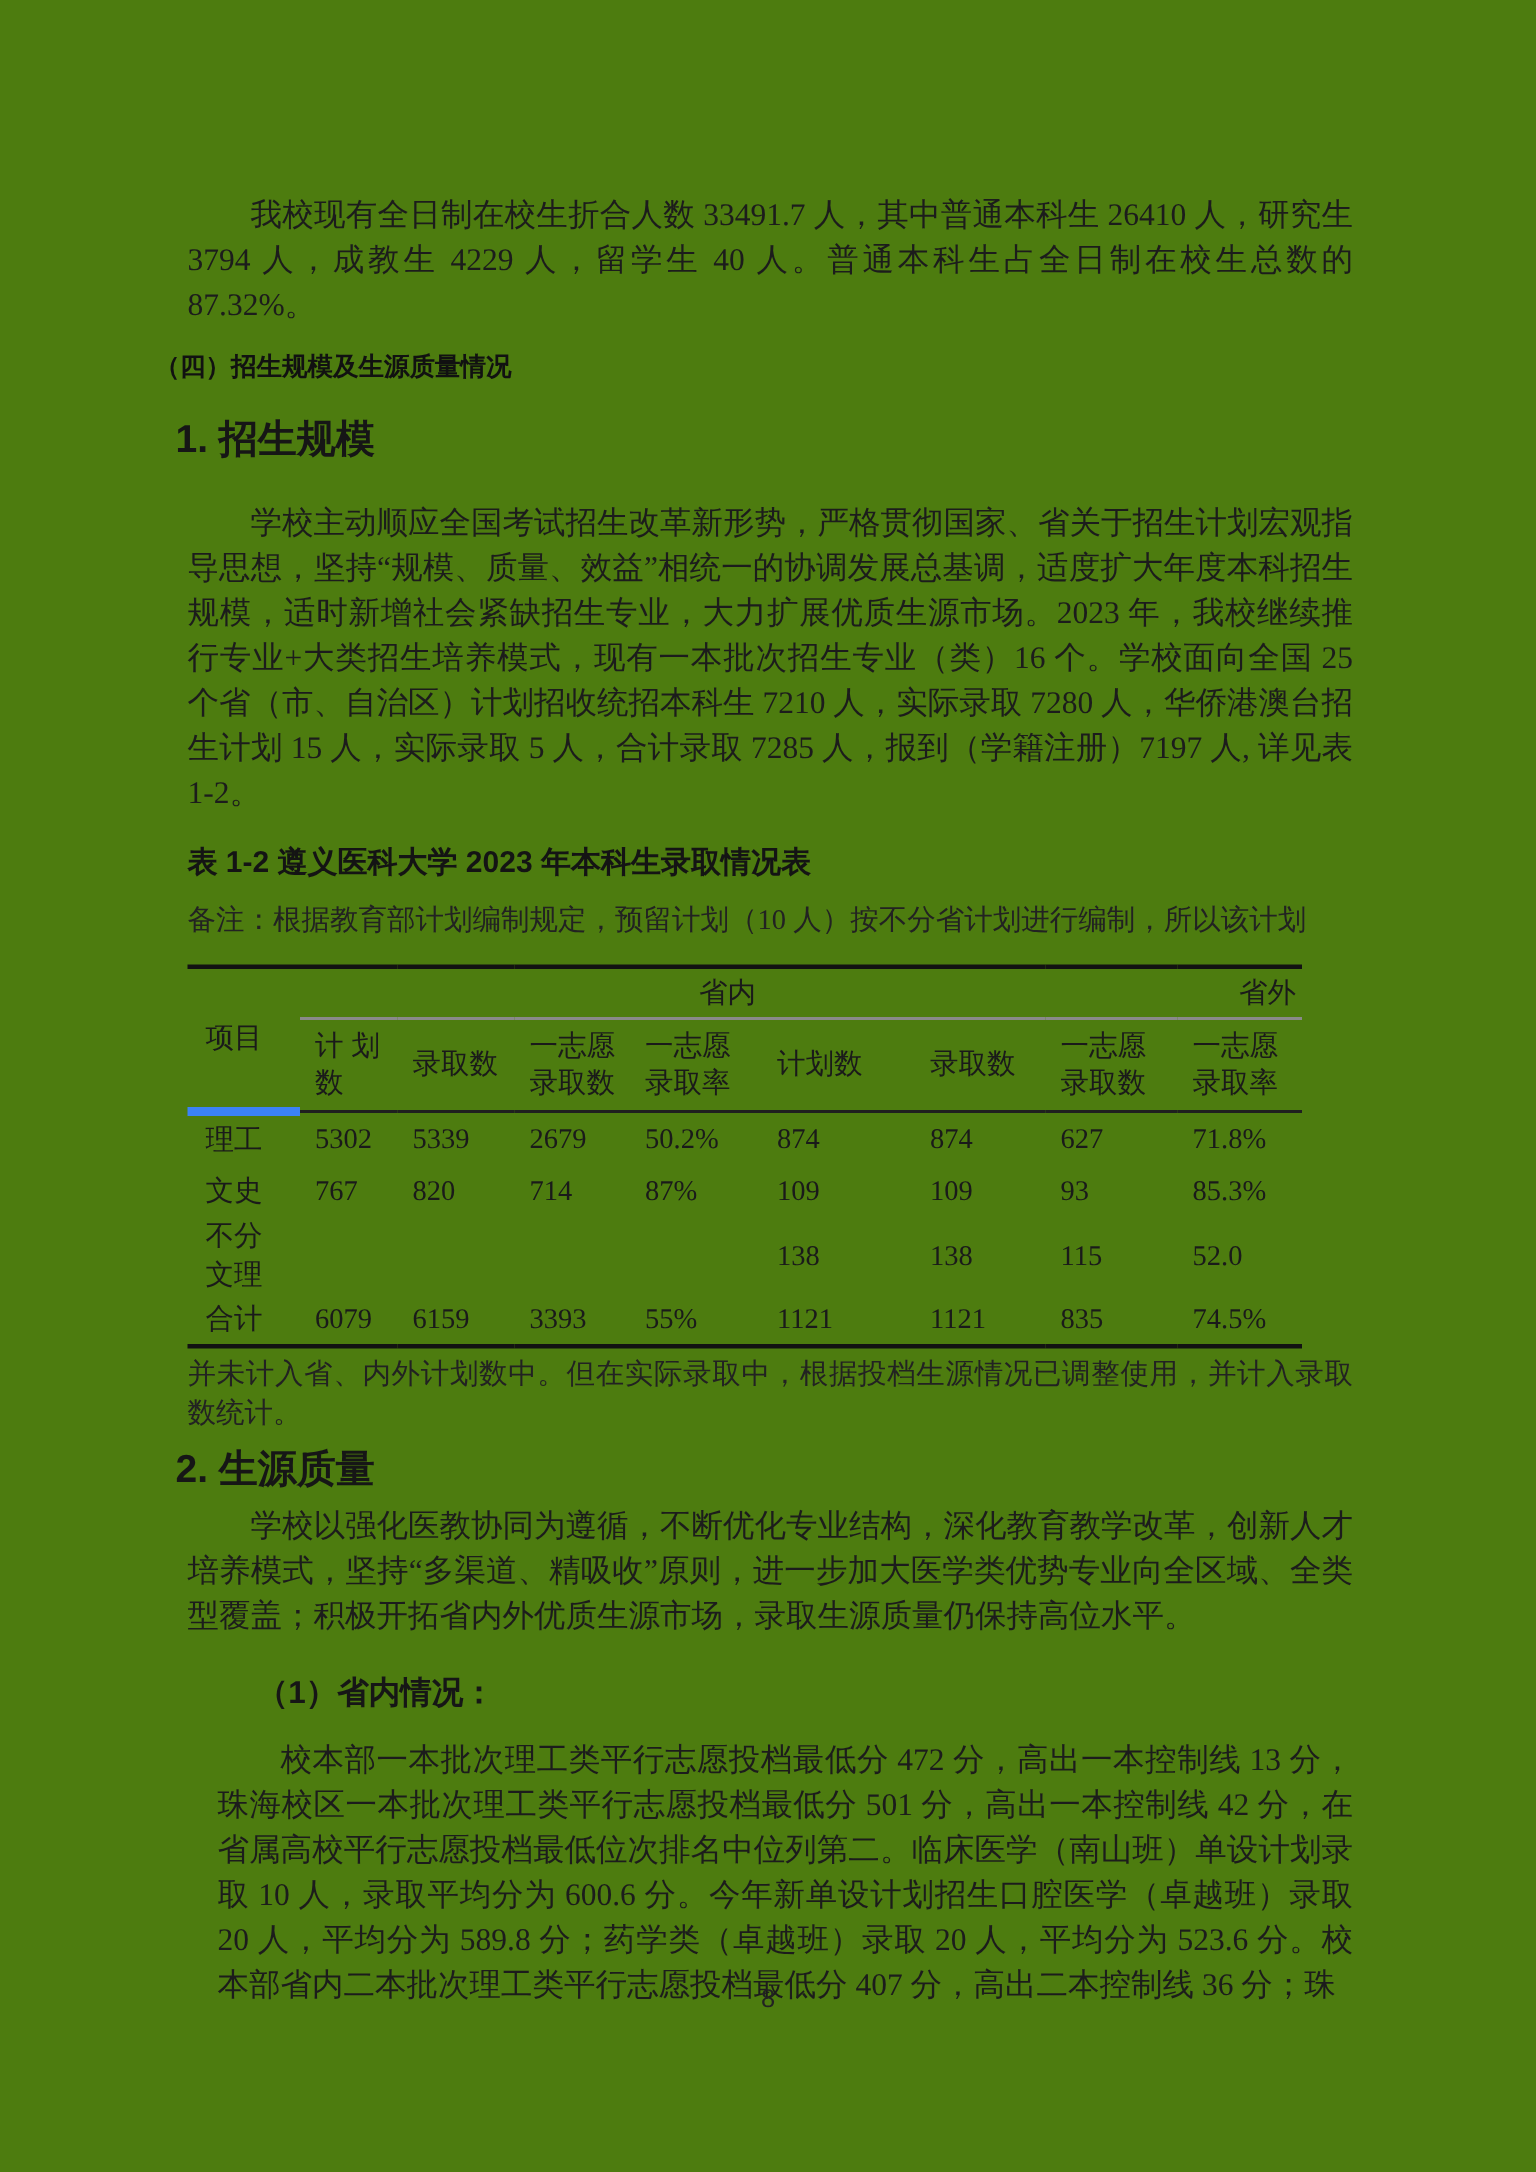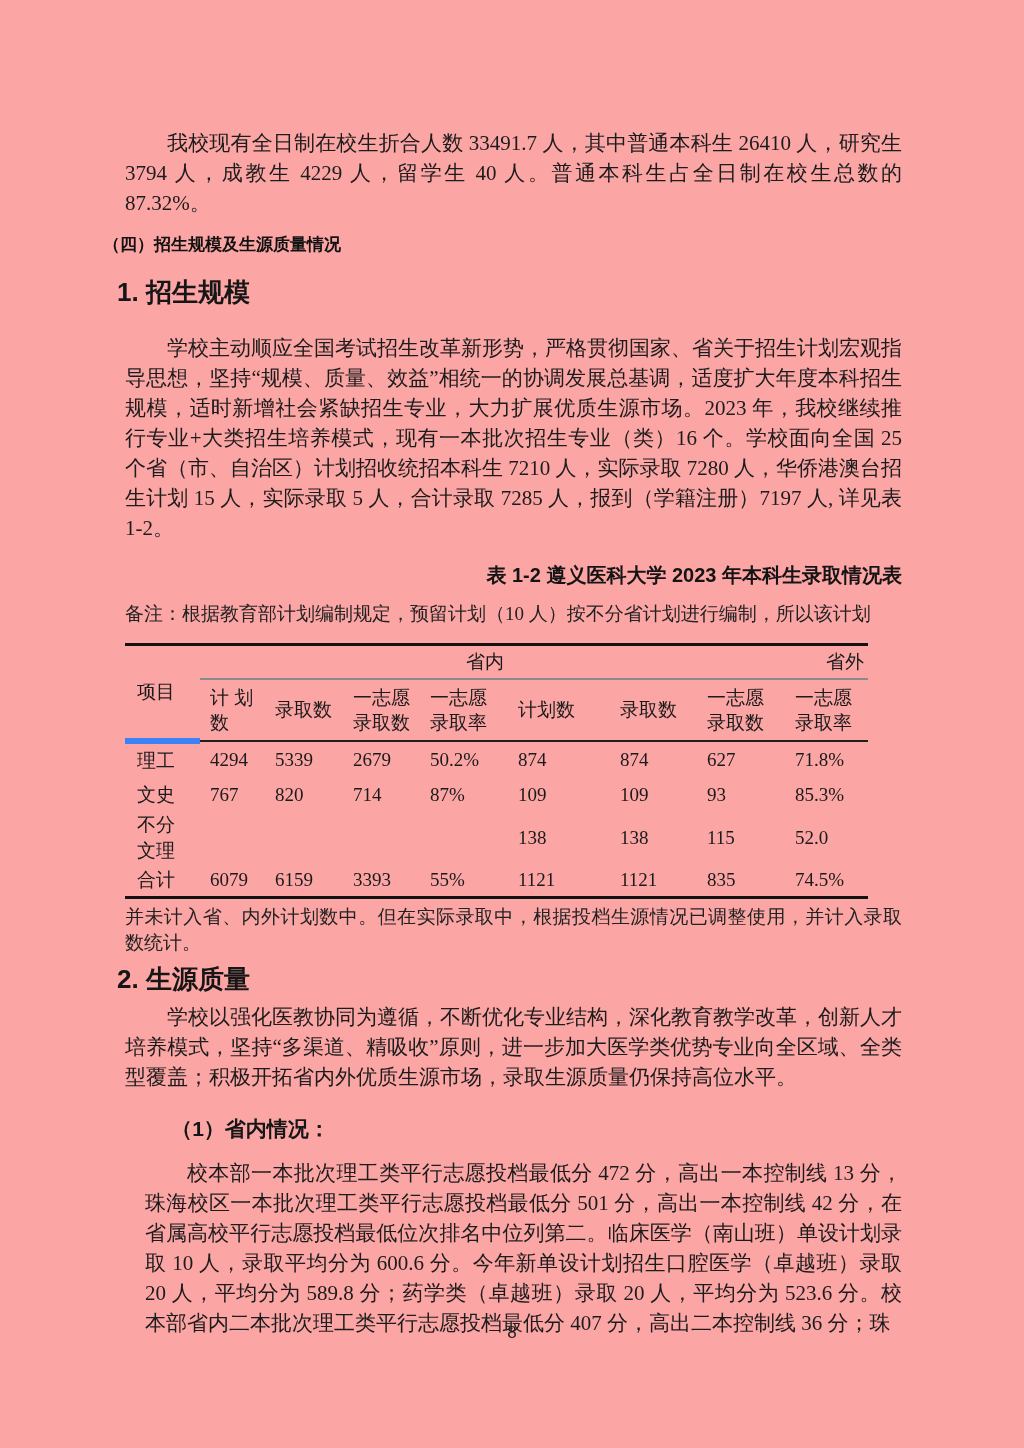--- a/index.html
+++ b/index.html
@@ -6,7 +6,7 @@
   .page{
     position:relative;
     width:1024px;height:1448px;
-    background:#fca5a5;
+    background:#4d7c0f;
     color:#1a1a1a;
     font-family:"Liberation Serif","DejaVu Serif",serif;
     overflow:hidden;

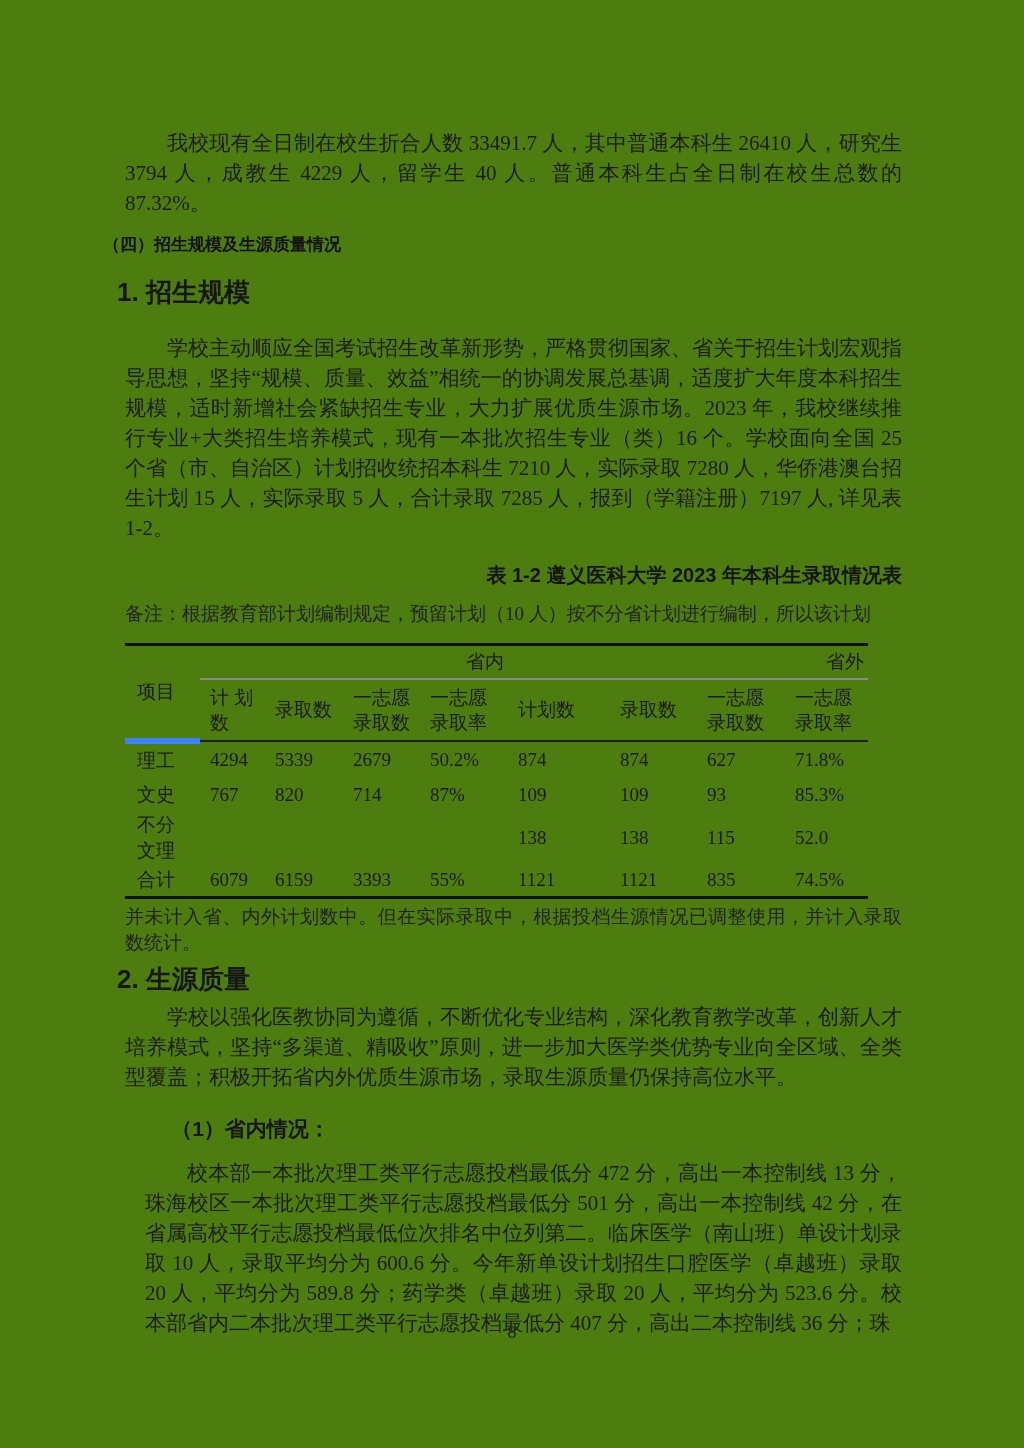--- a/index.html
+++ b/index.html
@@ -43,7 +43,7 @@
     margin-top:18px;
     font-family:"Liberation Sans","DejaVu Sans",sans-serif;
     font-size:20px;line-height:28px;
-    font-weight:700;text-align:right;color:#141414;
+    font-weight:700;text-align:left;color:#141414;
   }
   .note{
     font-size:19px;line-height:26px;

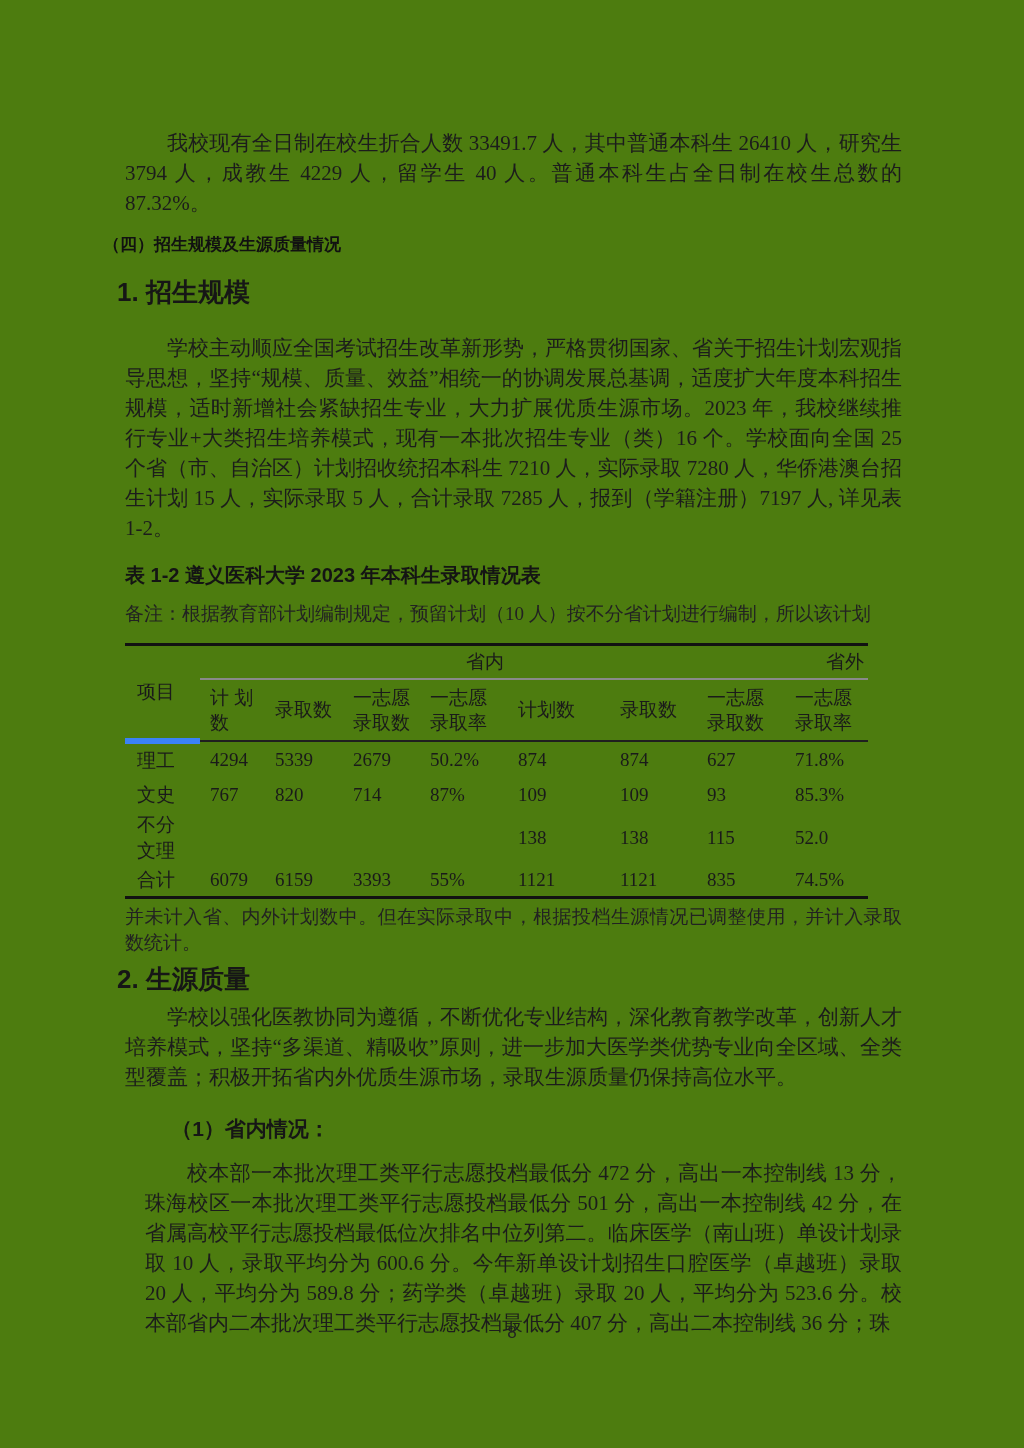--- a/index.html
+++ b/index.html
@@ -172,7 +172,7 @@
       <tbody>
         <tr class="r-a">
           <td class="item">理工</td>
-          <td>4294</td>
+          <td>5302</td>
           <td>5339</td>
           <td>2679</td>
           <td>50.2%</td>

